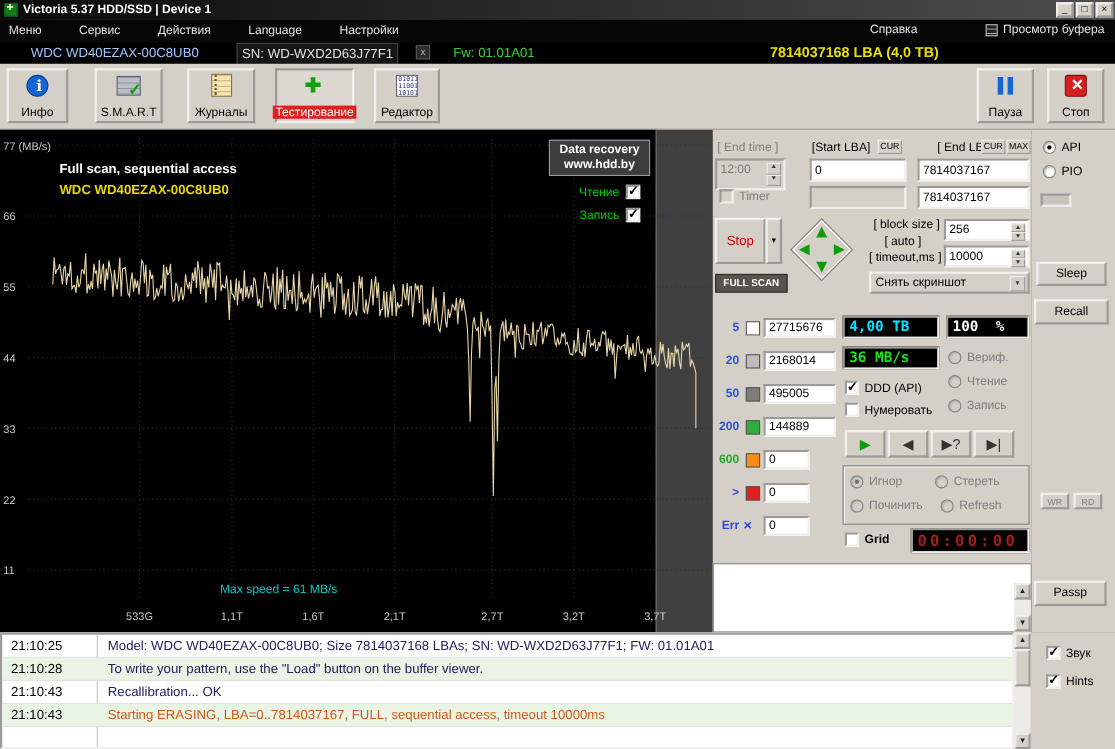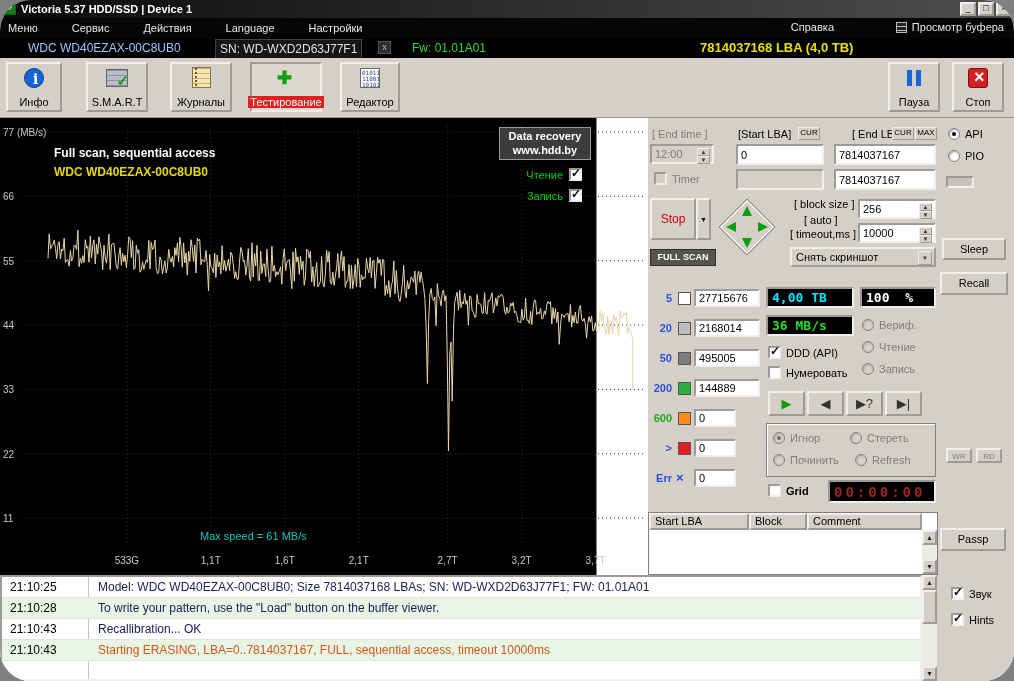--- a/index.html
+++ b/index.html
@@ -4,7 +4,7 @@
 <style>
   * { margin:0; padding:0; box-sizing:border-box; }
   body { background:#808080; font-family:"Liberation Sans", sans-serif; }
-  .window { position:relative; width:1014px; height:681px; background:#ffffff; overflow:hidden; font-size:11px; color:#000;border-radius:31px; }
+  .window { position:relative; width:1014px; height:681px; background:#404040; overflow:hidden; font-size:11px; color:#000; }
 
   
   .titlebar { position:absolute; left:0; top:0; width:1014px; height:18px;

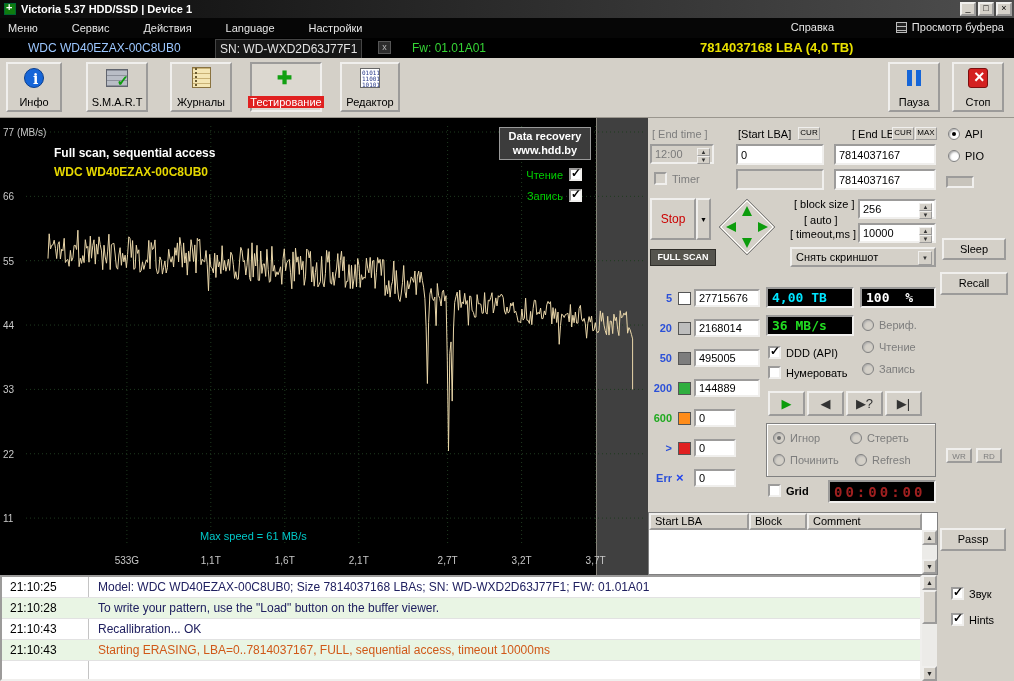--- a/index.html
+++ b/index.html
@@ -241,7 +241,7 @@
     <span class="tinybtn" style="left:244px;top:9px;width:22px;height:13px;">CUR</span>
     <span class="tinybtn" style="left:267px;top:9px;width:22px;height:13px;">MAX</span>
 
-    <div class="field disabled" style="position:absolute;left:2px;top:26px;width:64px;height:20px;line-height:17px;">
+    <div class="field disabled" style="position:absolute;left:2px;top:26px;width:64px;height:29px;line-height:17px;">
       <span>12:00</span>
       <span class="spin">
           <span>▲</span>

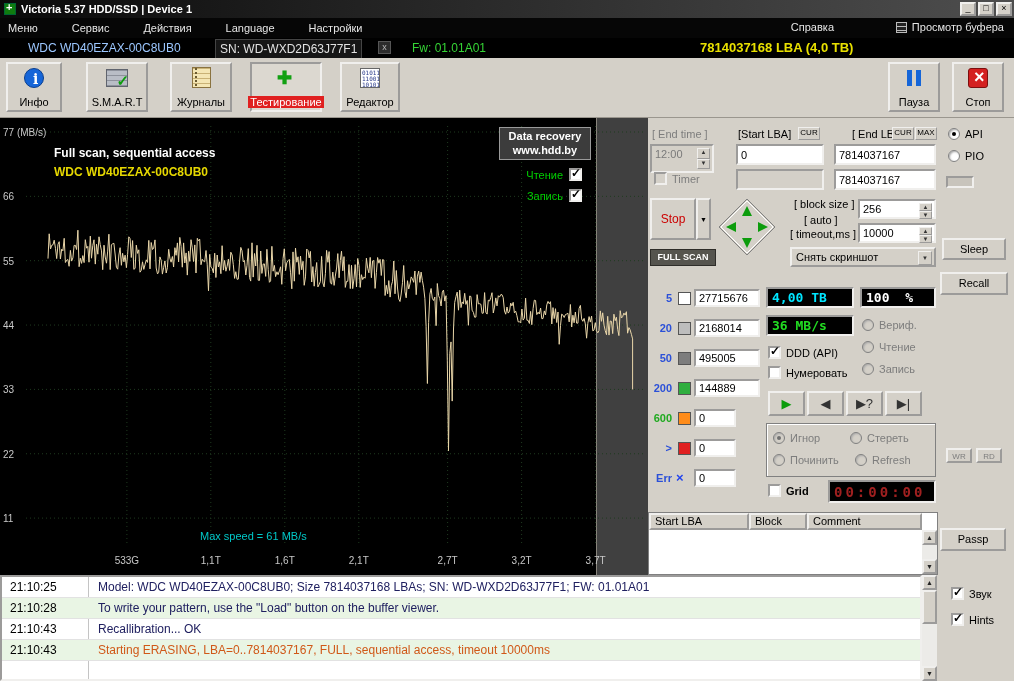--- a/index.html
+++ b/index.html
@@ -389,11 +389,6 @@
     <div class="lcd" style="position:absolute;left:180px;top:362px;width:108px;height:23px;color:#a02020;font-size:14px;letter-spacing:3px;">00:00:00</div>
 
     <div style="position:absolute;left:0;top:394px;width:290px;height:63px;background:#fff;border:1px solid #808080;">
-      <div style="display:flex;">
-        <div class="table-hdr" style="width:100px;">Start LBA</div>
-        <div class="table-hdr" style="width:58px;">Block</div>
-        <div class="table-hdr" style="width:115px;">Comment</div>
-      </div>
       <div class="sb" style="right:0;top:17px;width:15px;bottom:0;">
         <div class="sb-btn" style="top:0;">▲</div>
         <div class="sb-btn" style="bottom:0;">▼</div>

